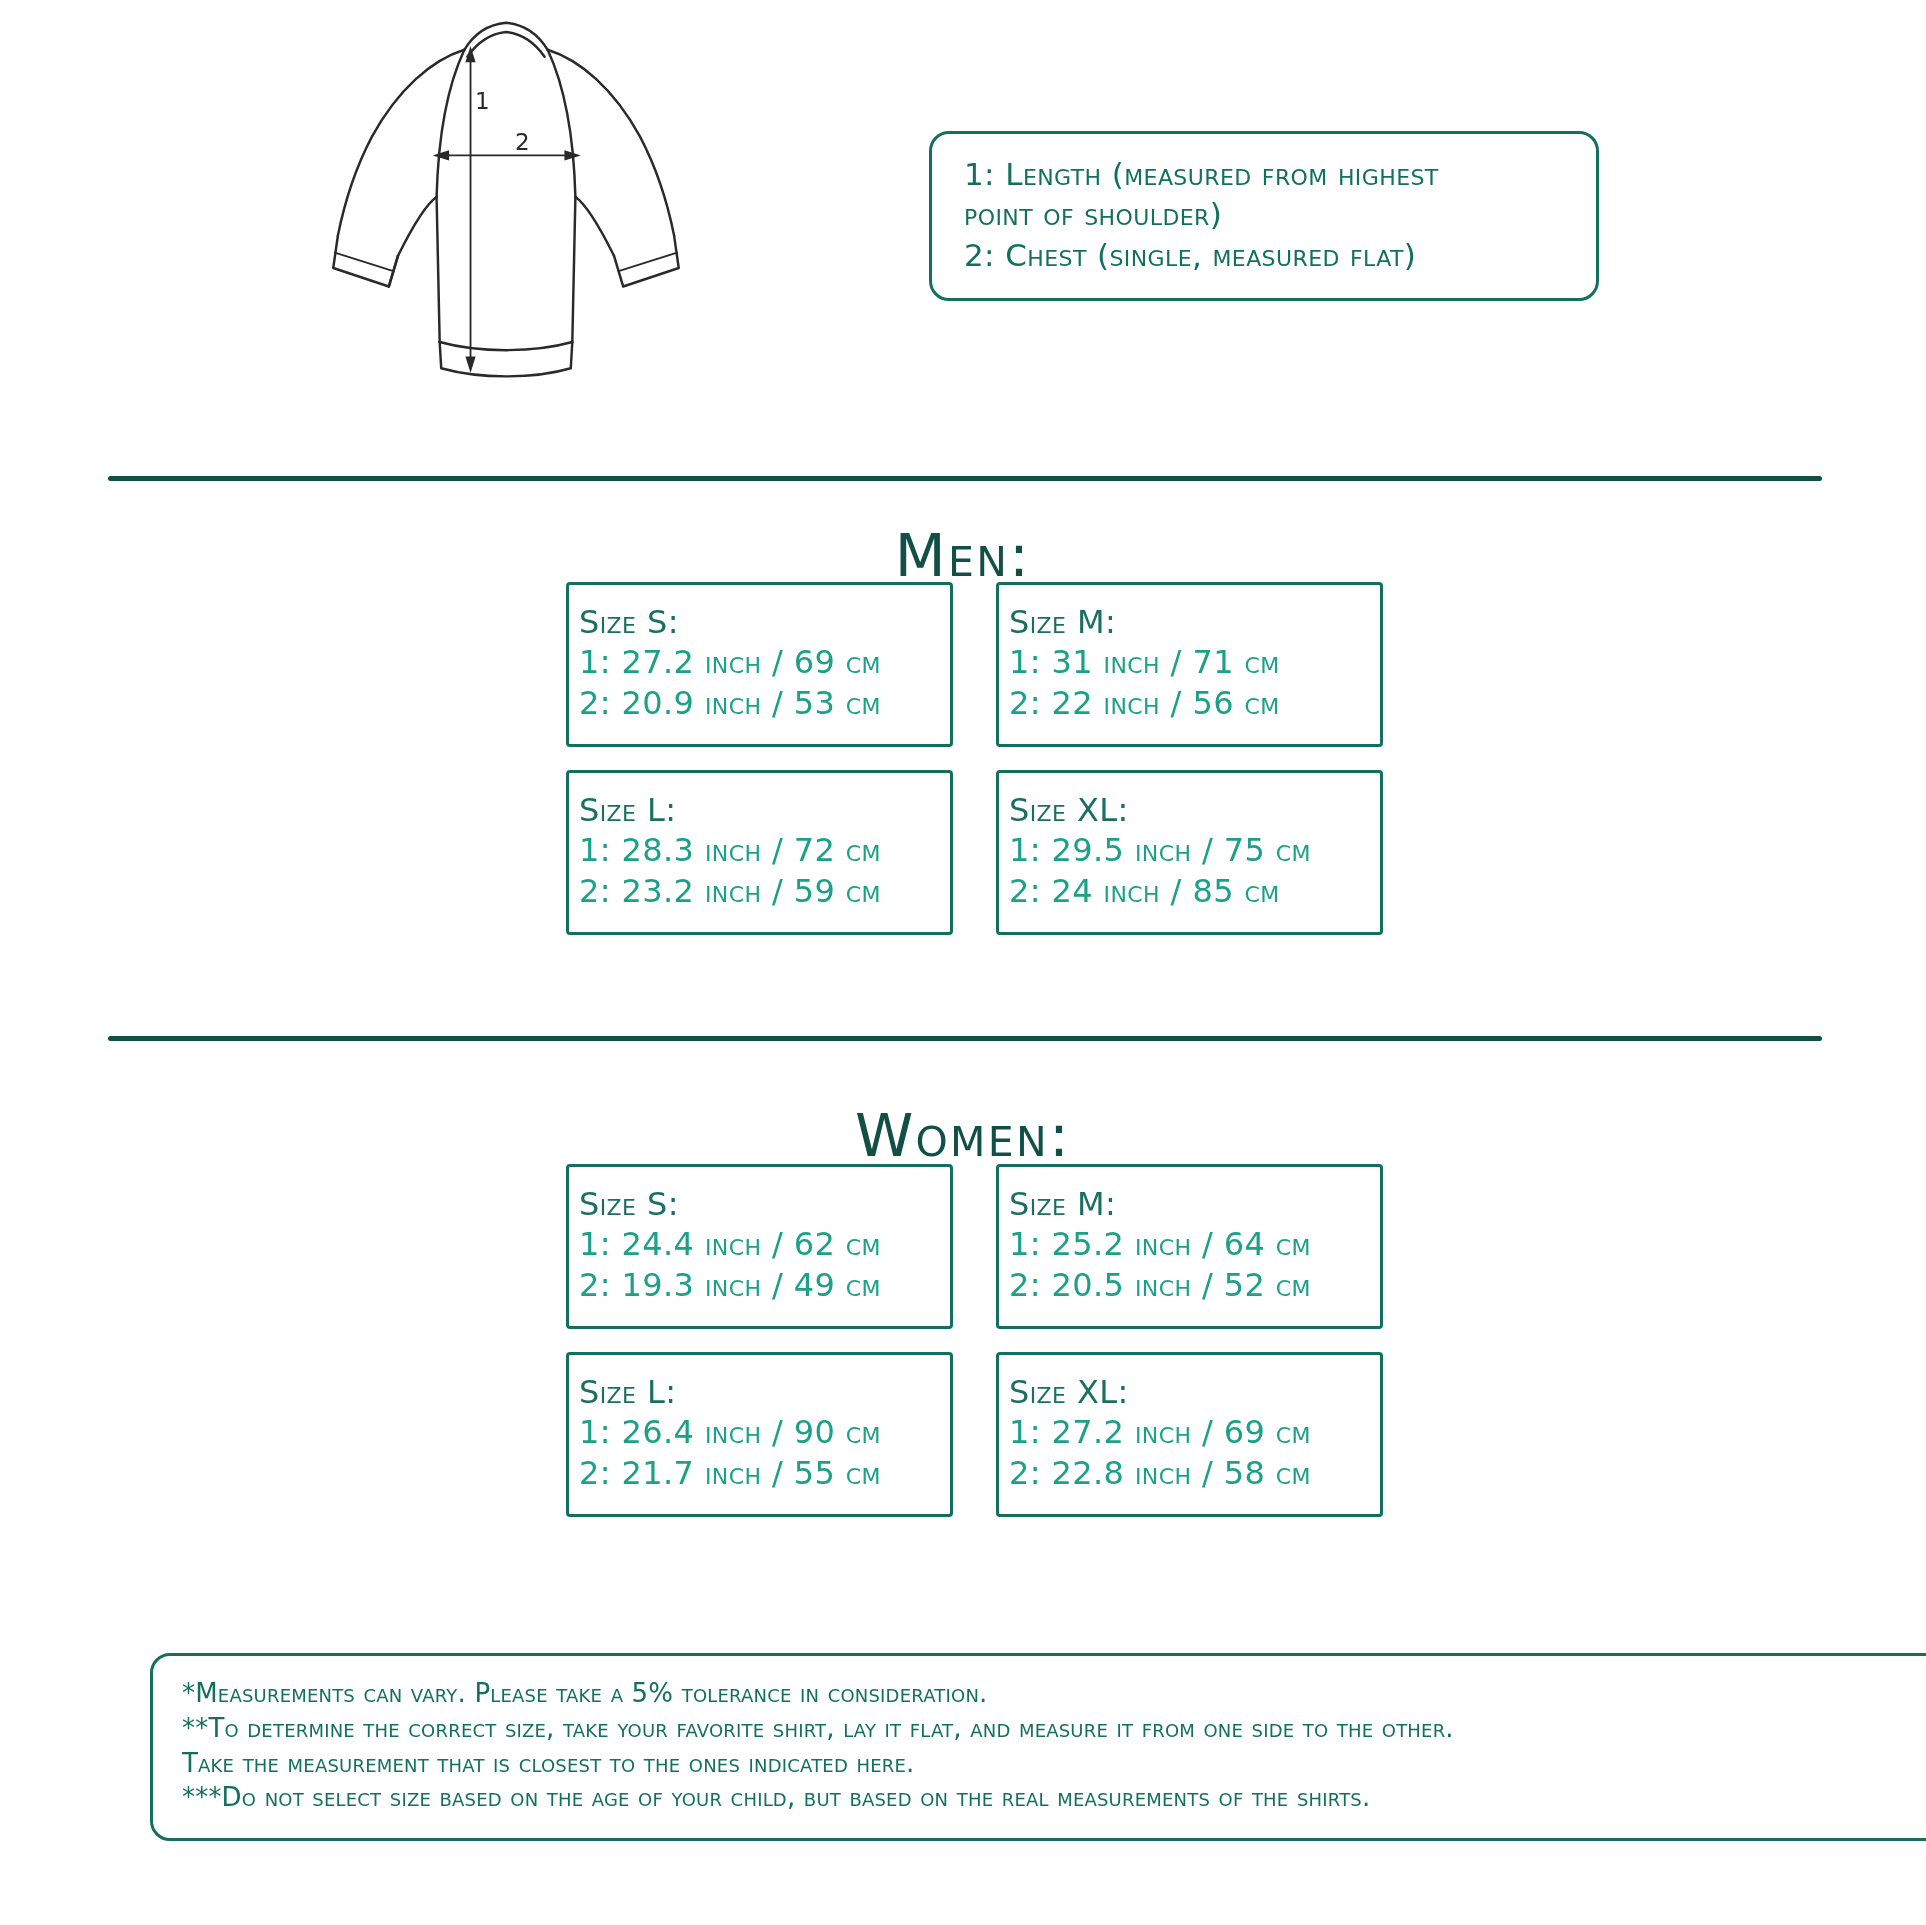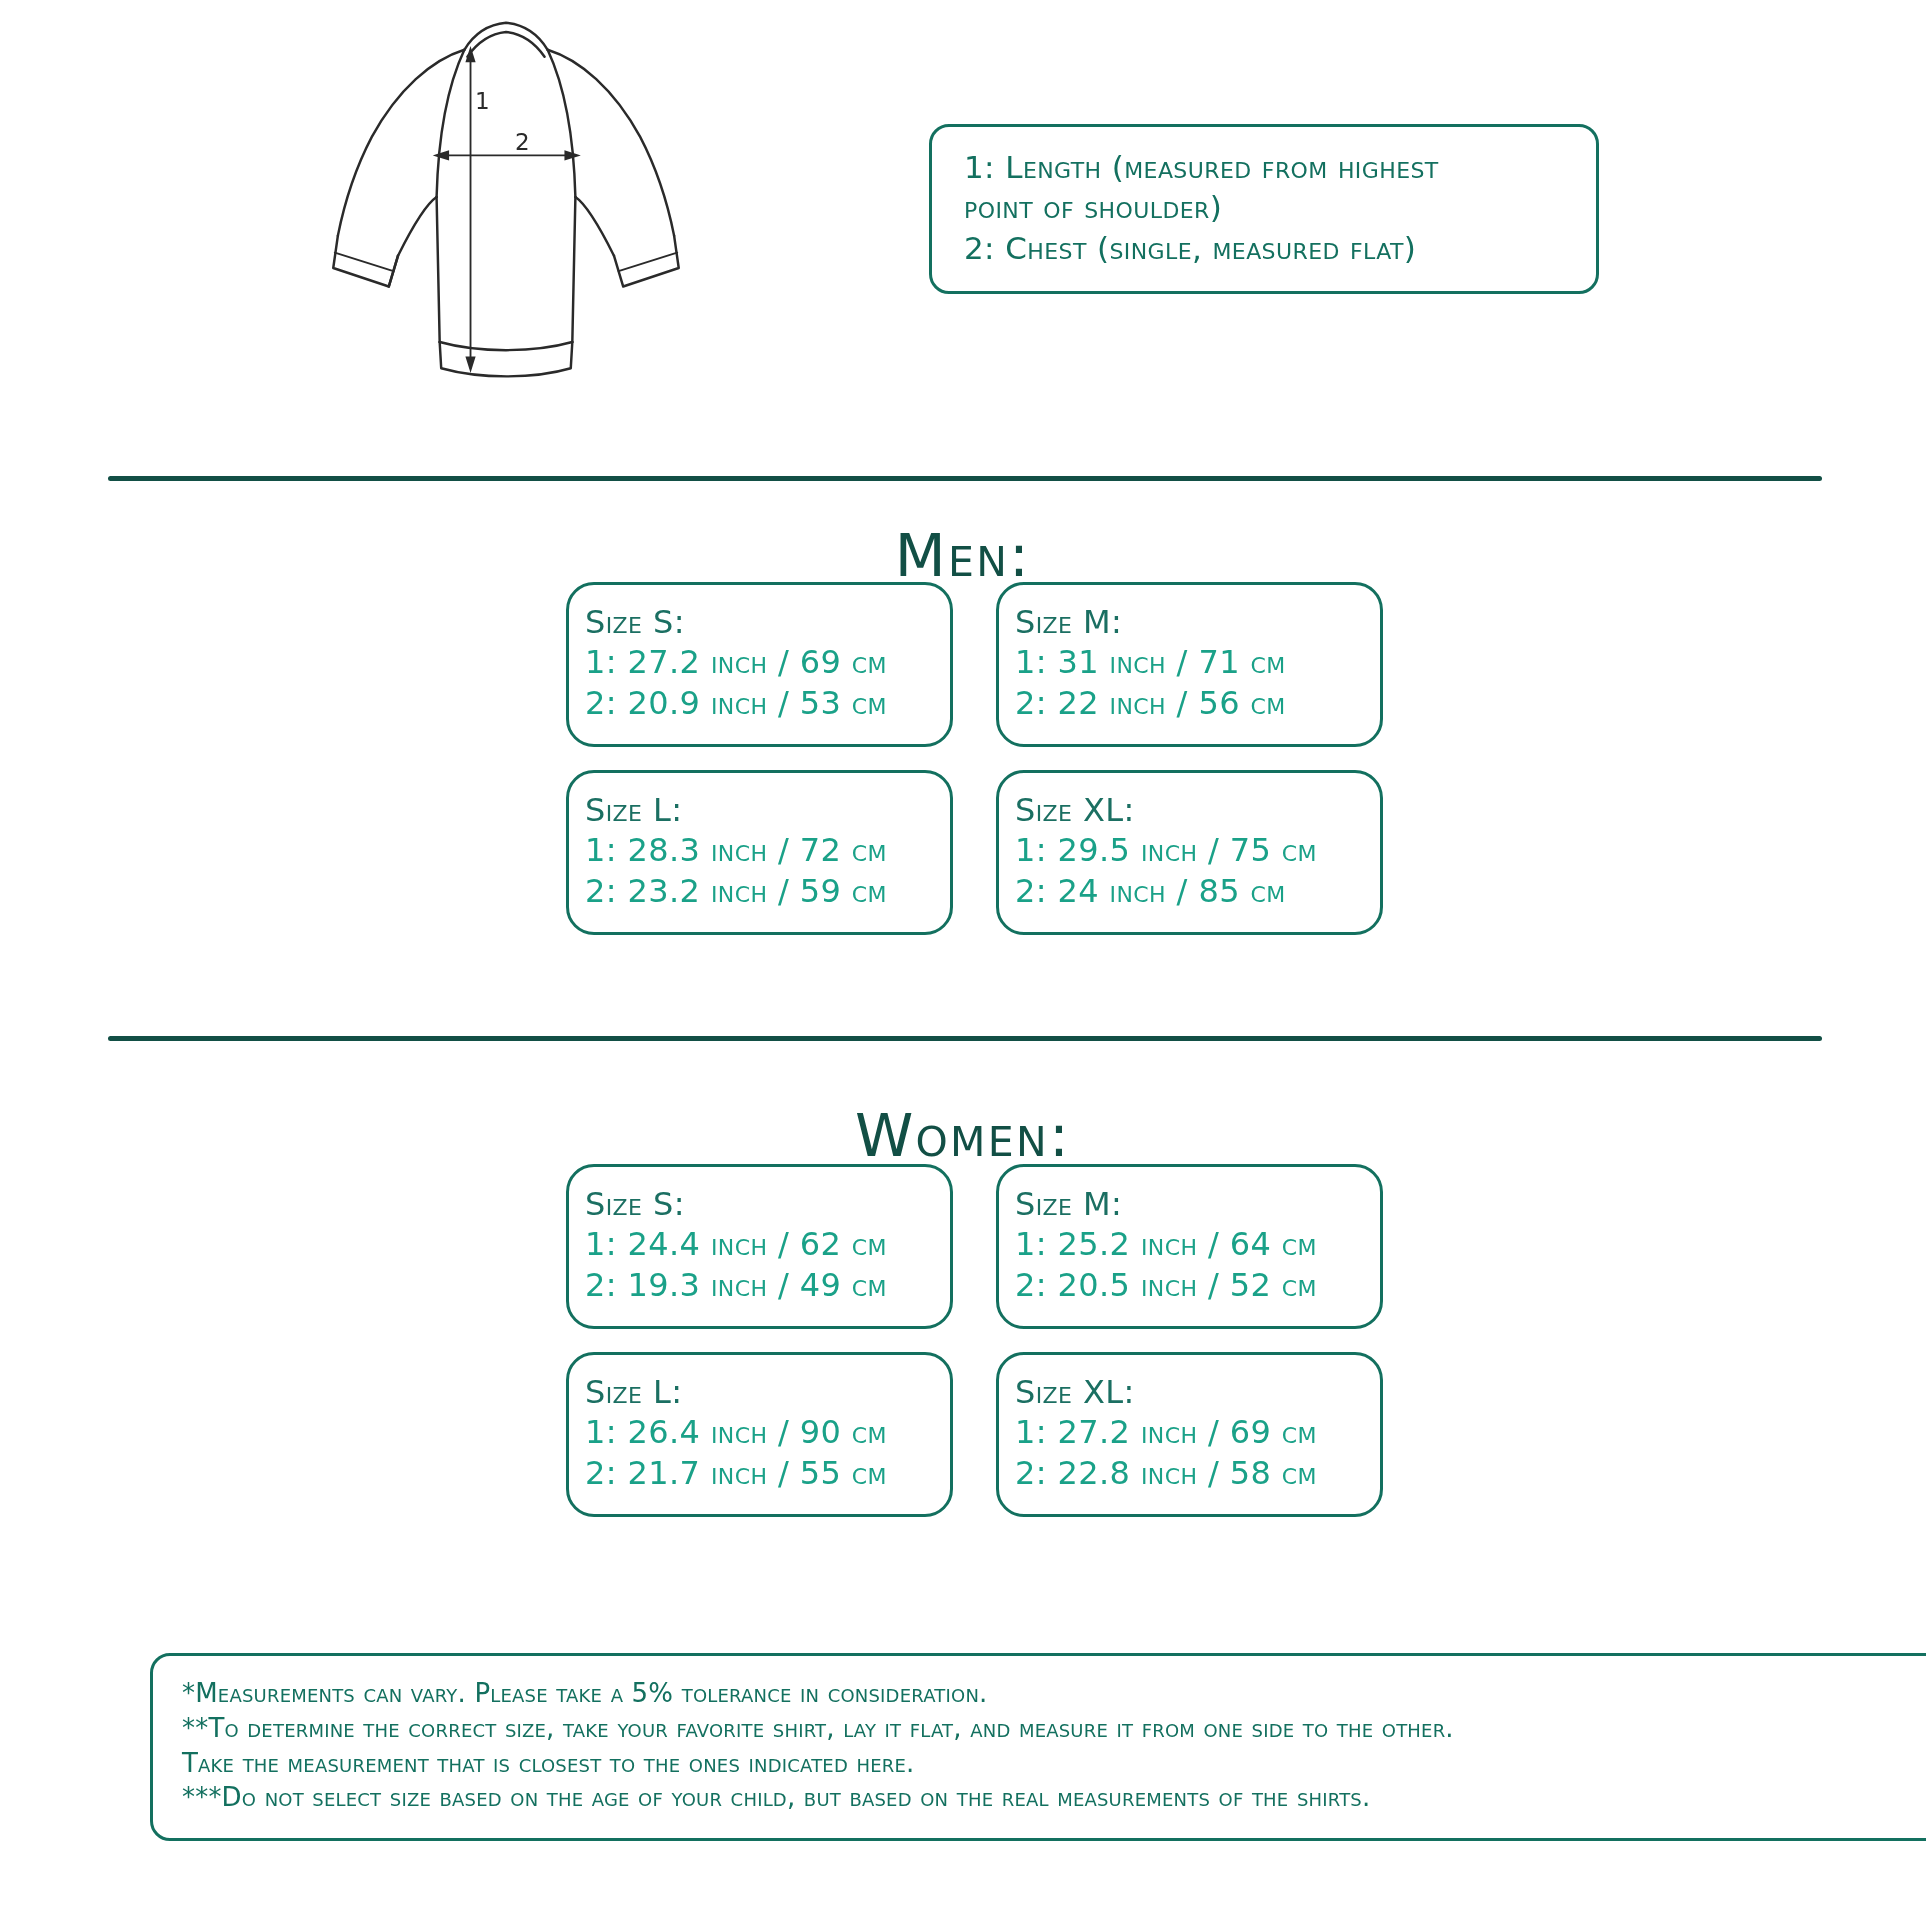--- a/index.html
+++ b/index.html
@@ -40,7 +40,7 @@
   .legend-box {
     position: absolute;
     left: 929px;
-    top: 124px;
+    top: 131px;
     width: 670px;
     box-sizing: border-box;
     border: 3.9px solid #13705f;

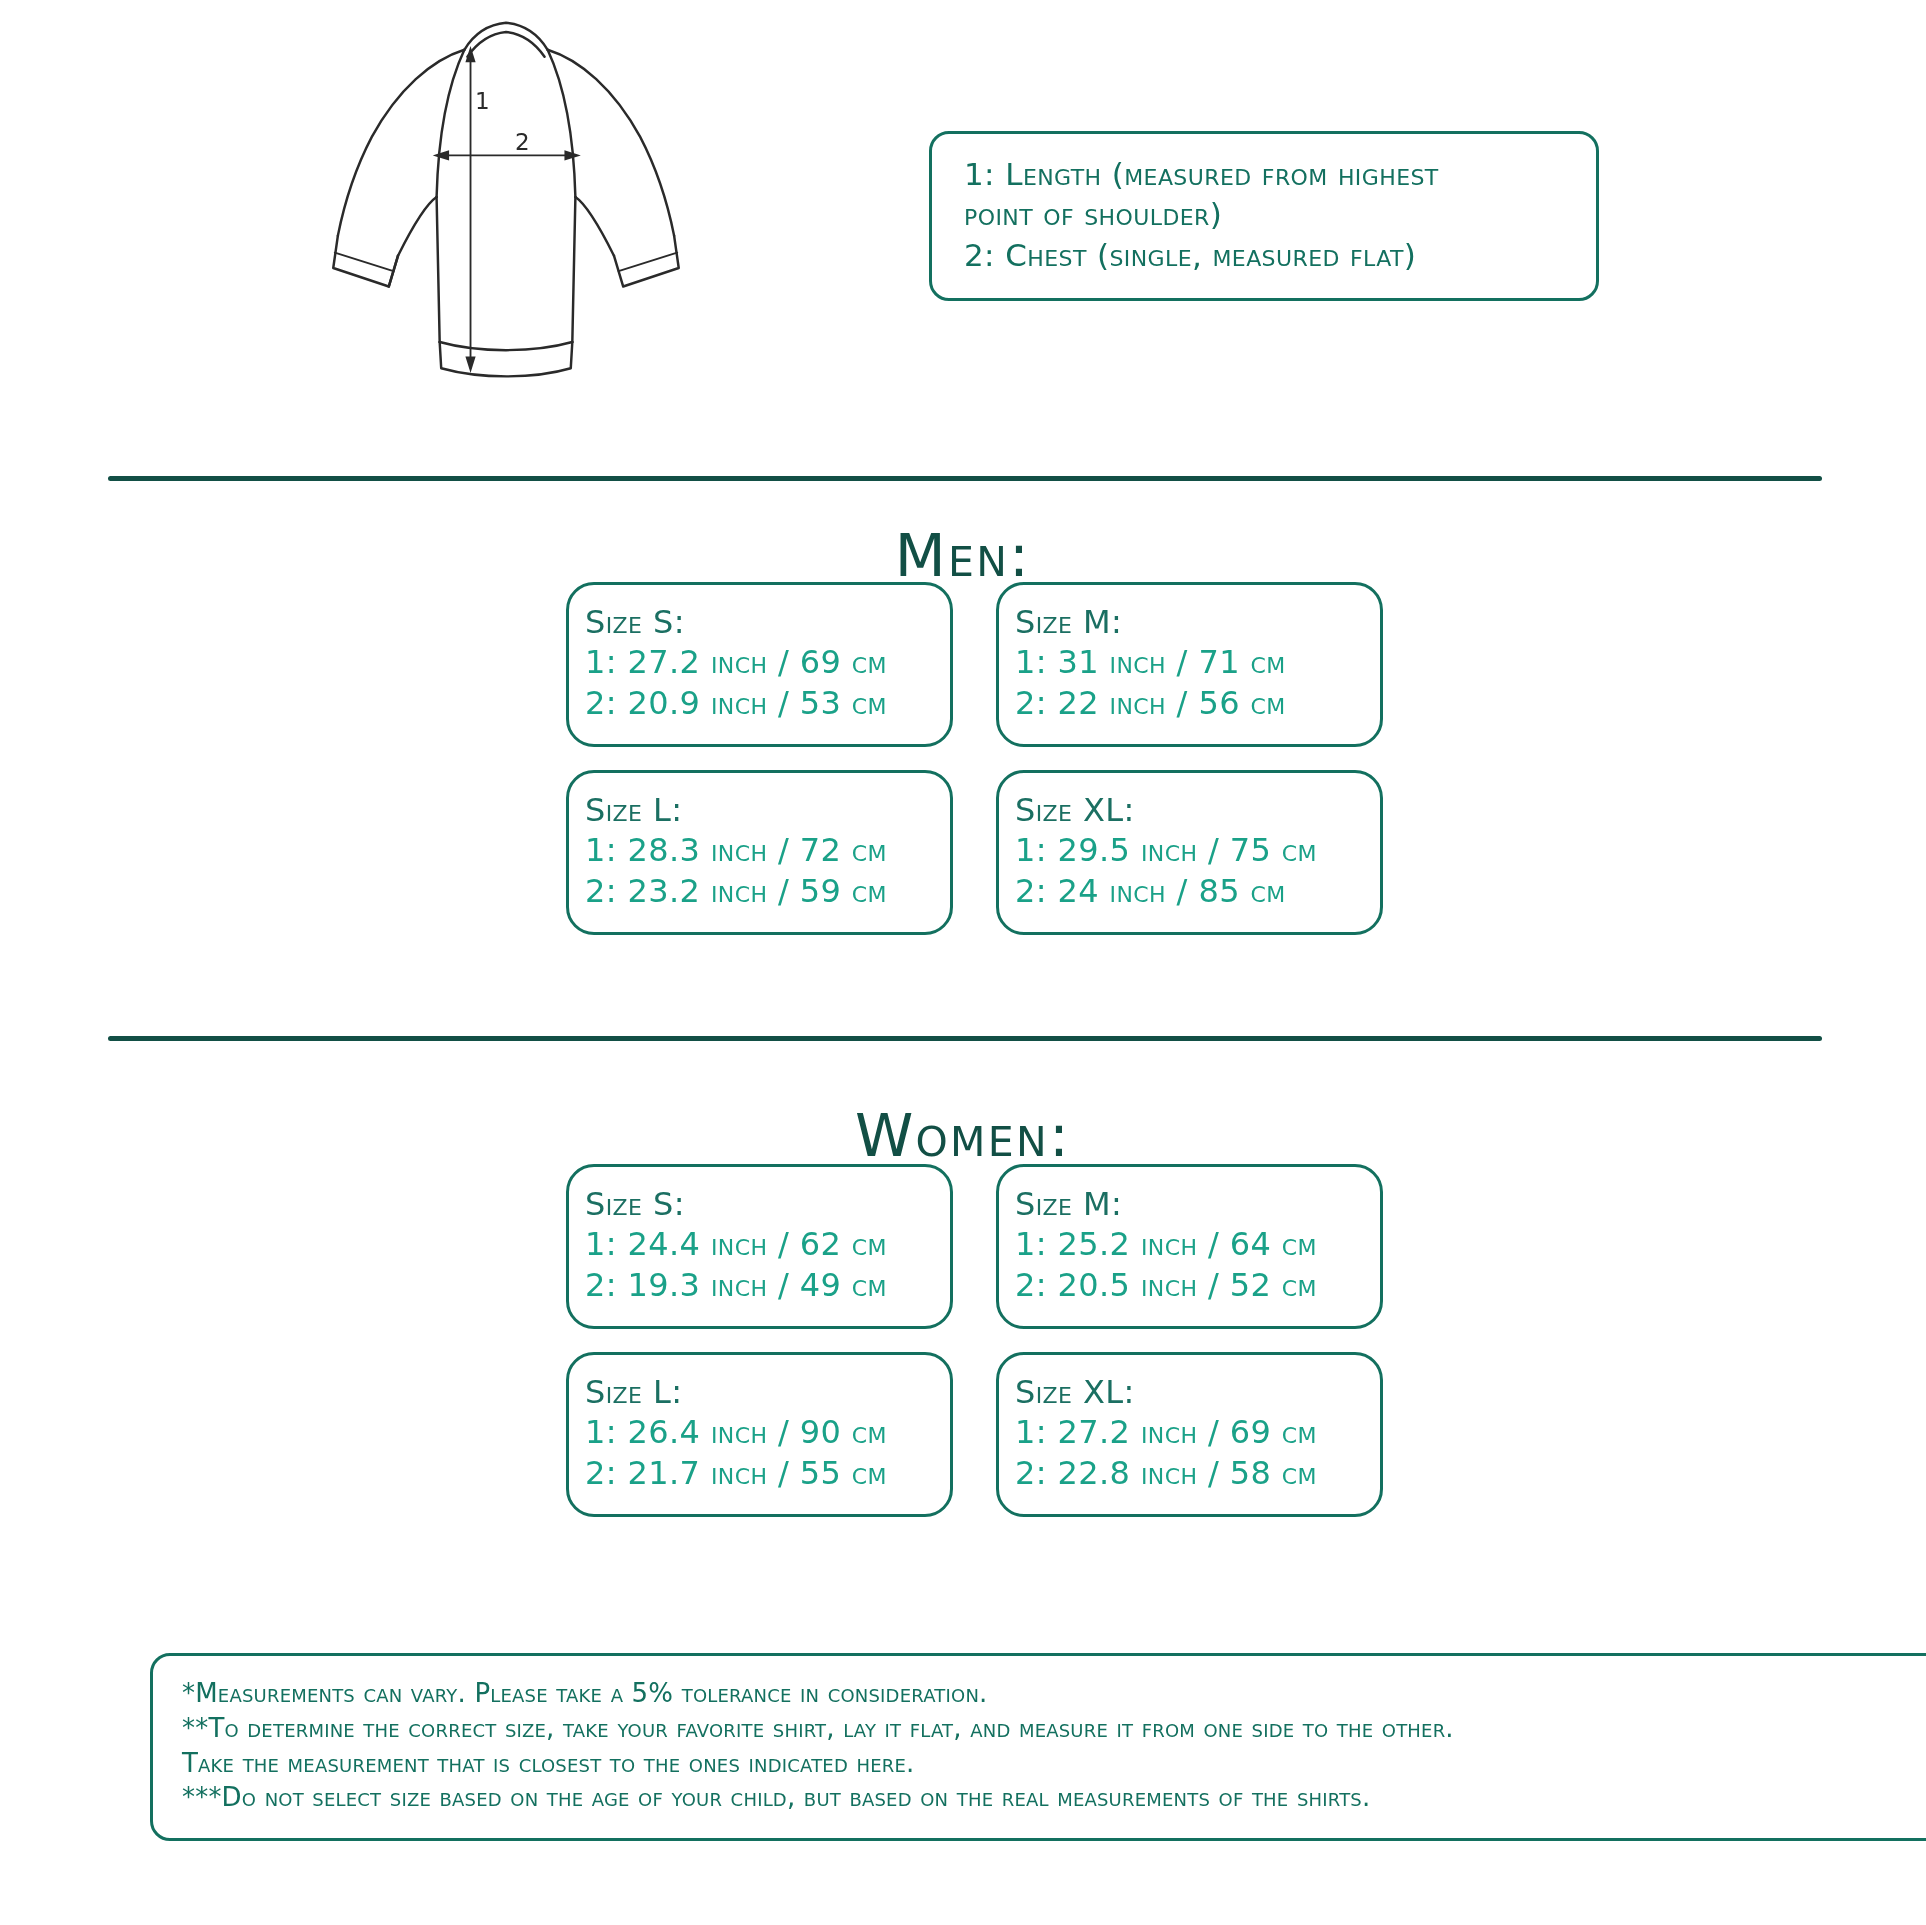--- a/index.html
+++ b/index.html
@@ -103,8 +103,8 @@
     box-sizing: border-box;
     width: 435px;
     border: 3.9px solid #13705f;
-    border-radius: 28px;
-    padding: 17px 23px 20px 16px;
+    border-radius: 4px;
+    padding: 17px 23px 20px 10px;
   }
   .card-title {
     font-size: 32px;

